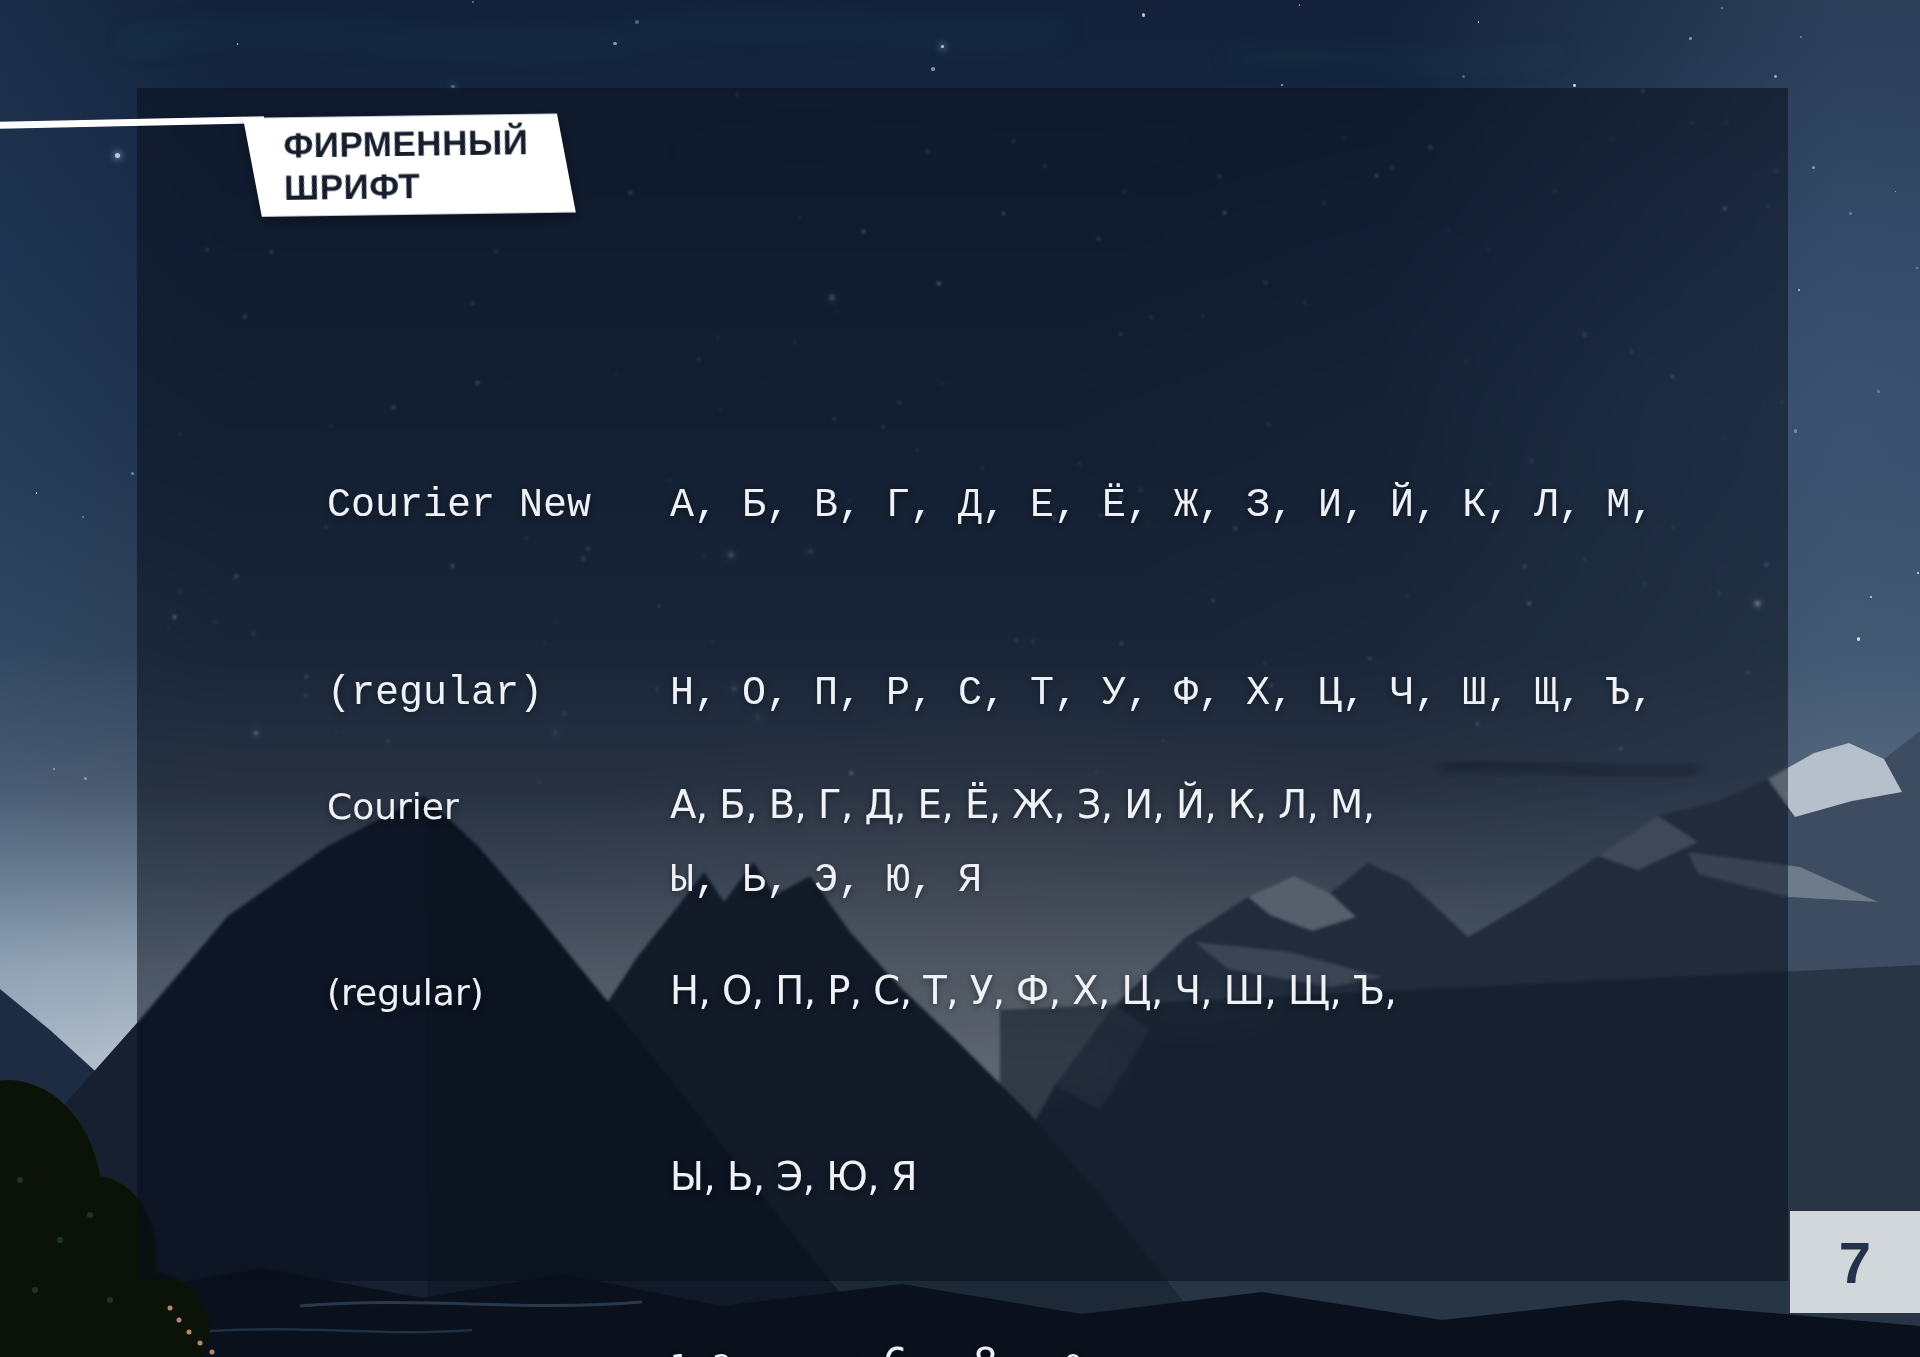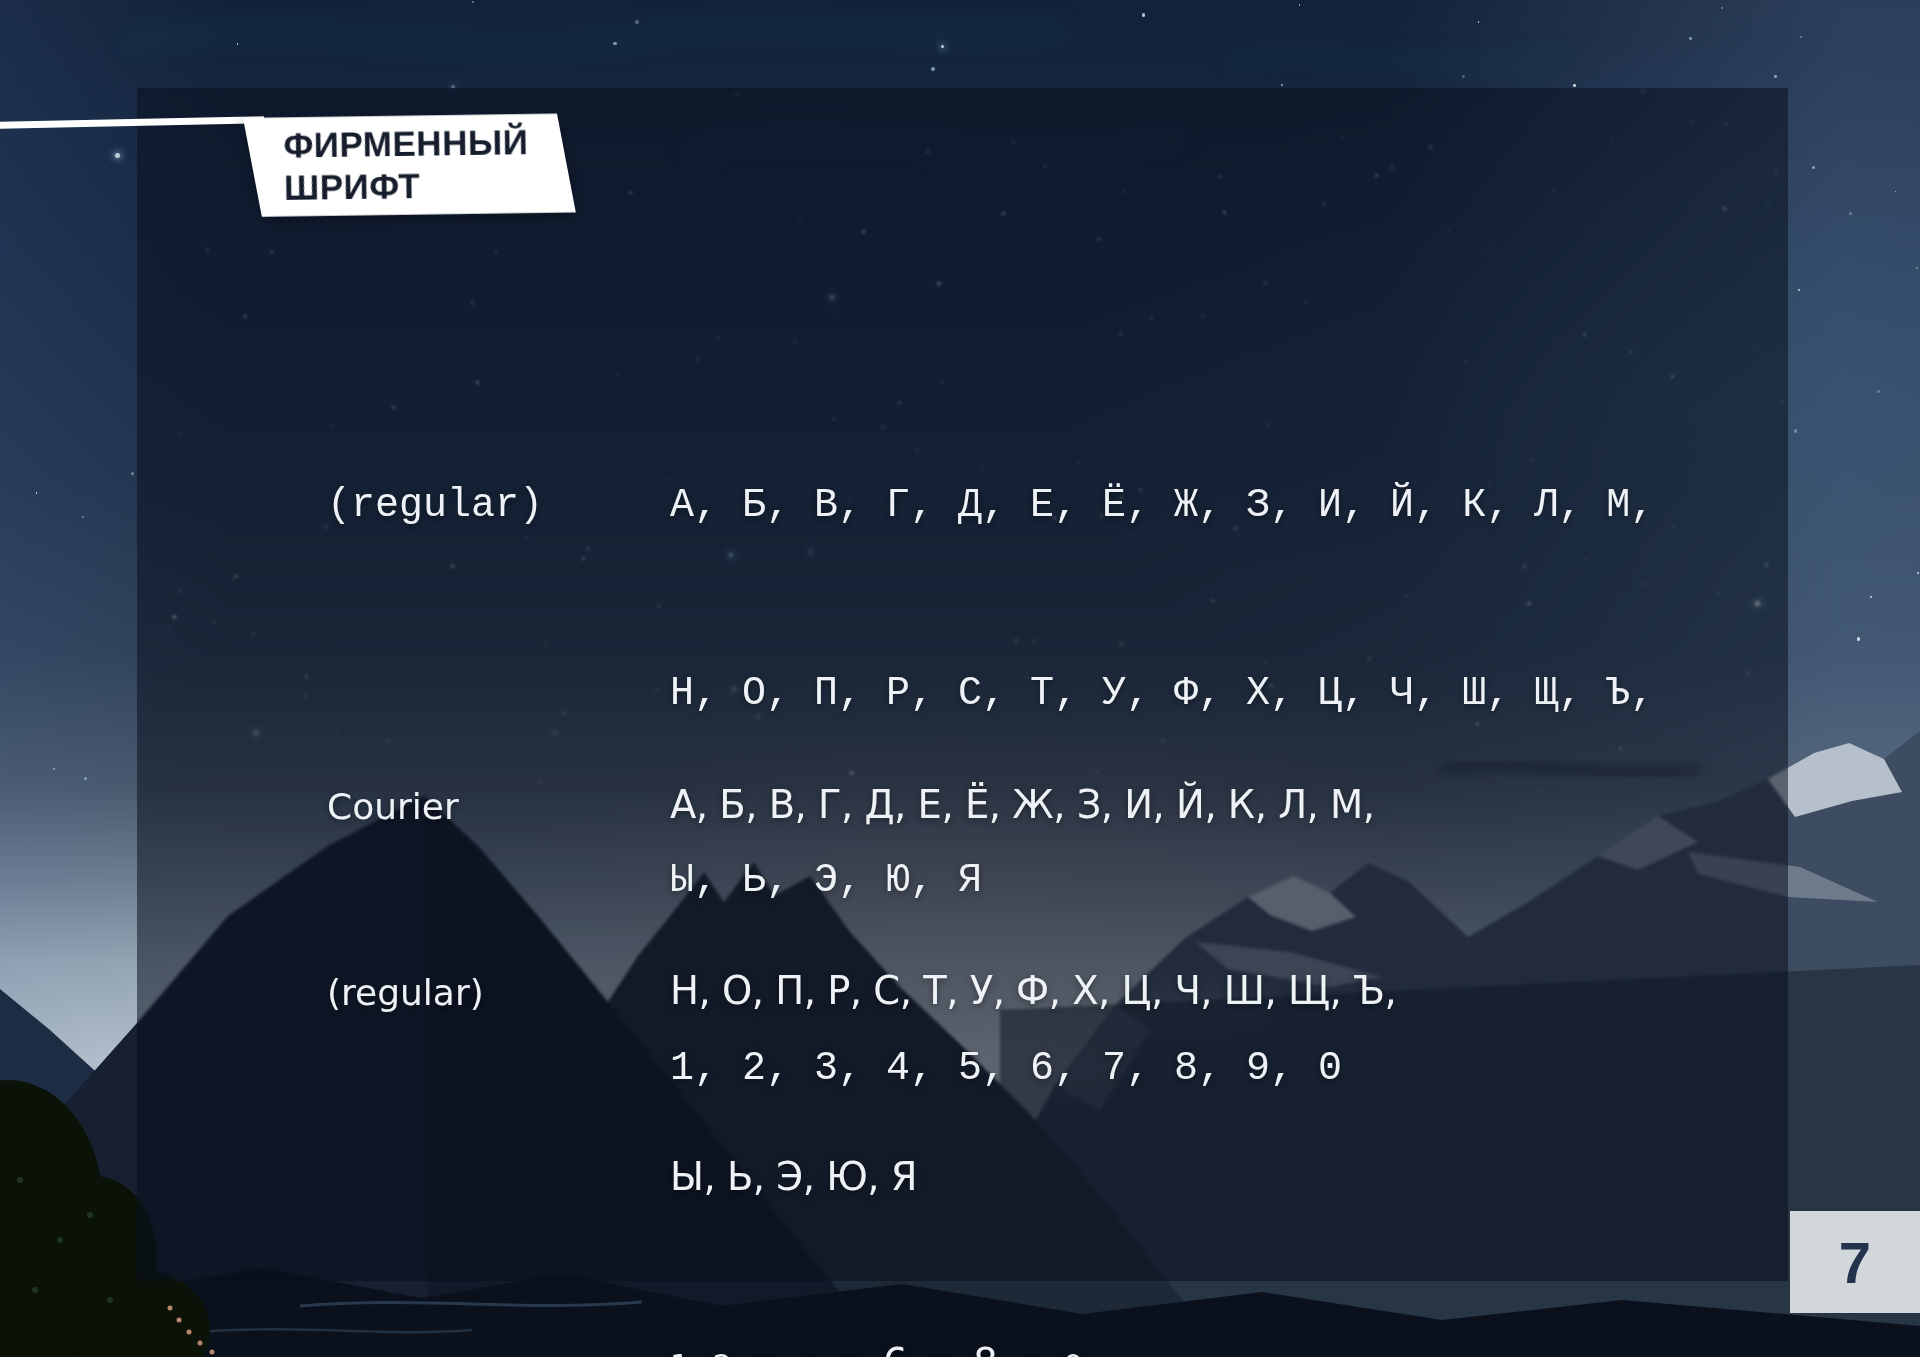--- a/index.html
+++ b/index.html
@@ -296,6 +296,7 @@
   </div>
 
   <div class="spec mono courier-label">
+    <div>Courier New</div>
     <div>(regular)</div>
   </div>
   <div class="spec mono courier-lines">

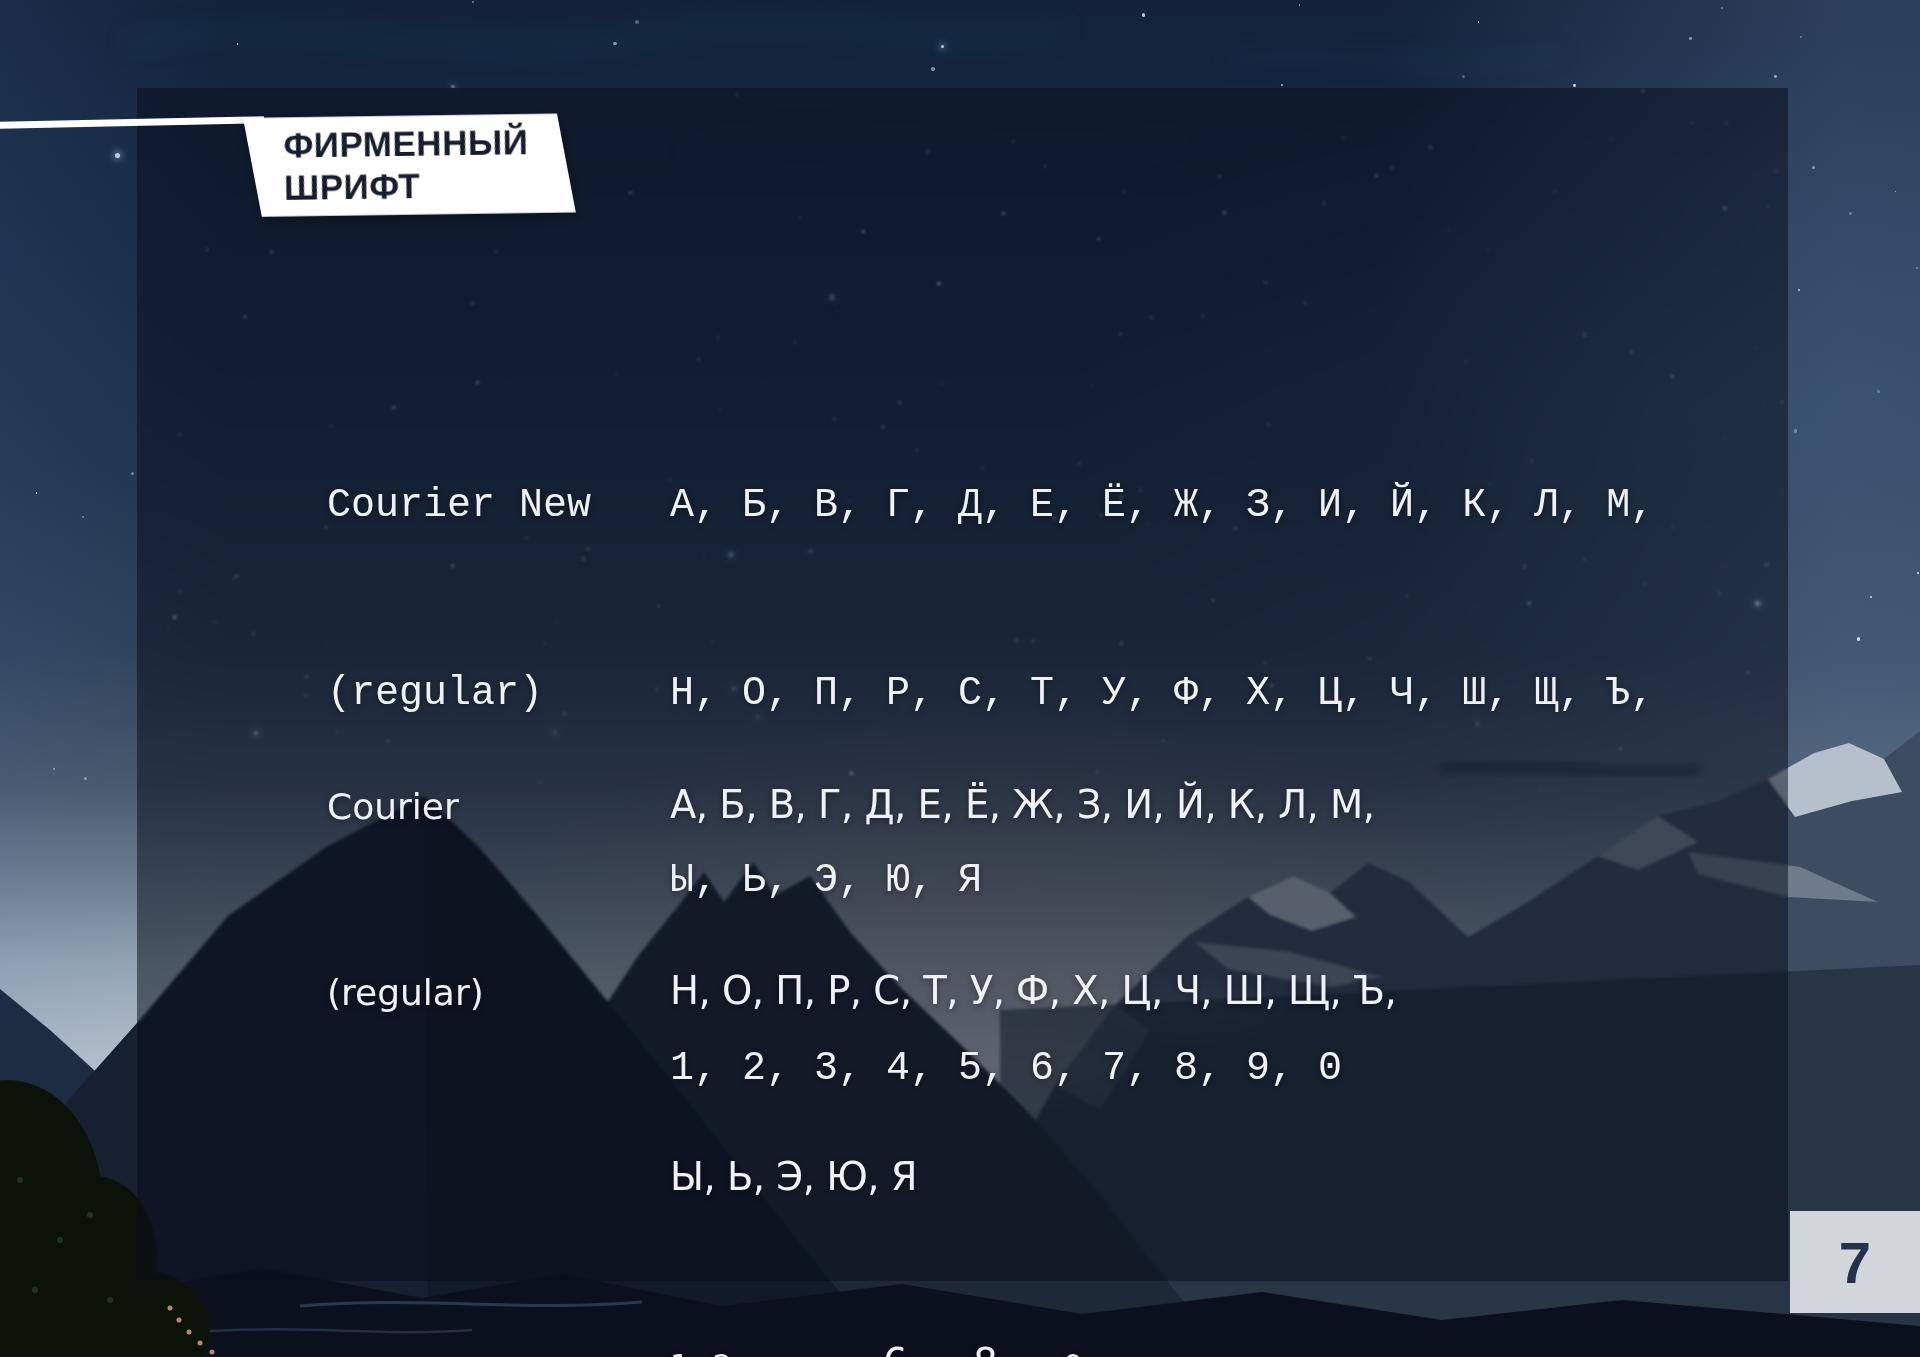--- a/index.html
+++ b/index.html
@@ -303,7 +303,6 @@
     <div>А, Б, В, Г, Д, Е, Ё, Ж, З, И, Й, К, Л, М,</div>
     <div>Н, О, П, Р, С, Т, У, Ф, Х, Ц, Ч, Ш, Щ, Ъ,</div>
     <div>Ы, Ь, Э, Ю, Я</div>
-    <div>1, 2, 3, 4, 5, 6, 7, 8, 9, 0</div>
   </div>
 
   <div class="spec sansfam corbel-label">

